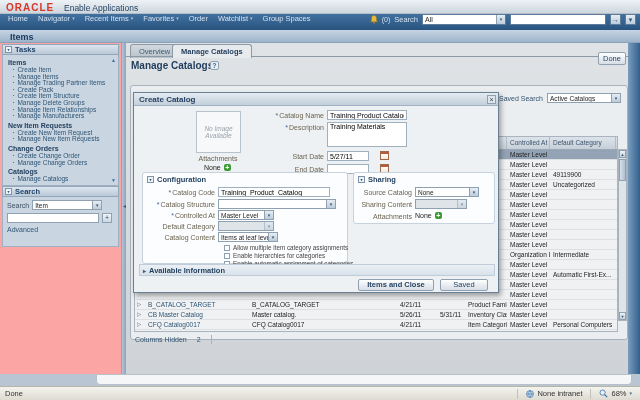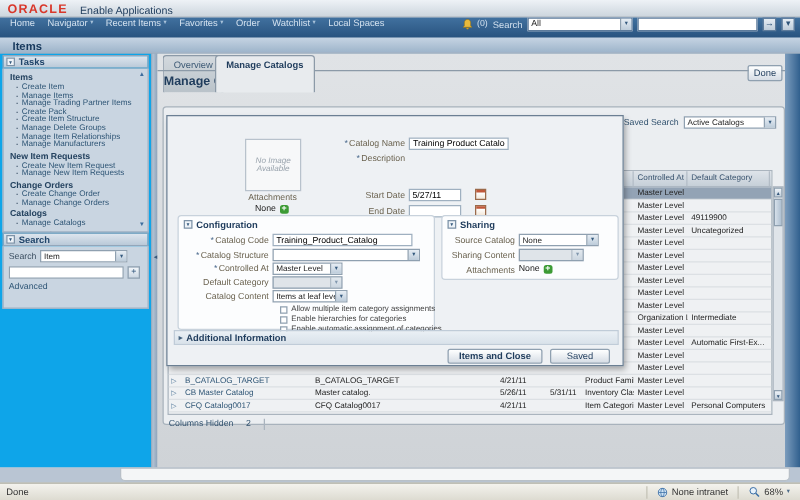--- a/index.html
+++ b/index.html
@@ -134,7 +134,7 @@
       <span class="nav-item">Favorites<span class="caret">▾</span></span>
       <span class="nav-item">Order</span>
       <span class="nav-item">Watchlist<span class="caret">▾</span></span>
-      <span class="nav-item">Local Spaces</span>
+      <span class="nav-item">Group Spaces</span>
     </div>
   <div id="nav-right">
     <svg width="8" height="9" viewBox="0 0 8 9">

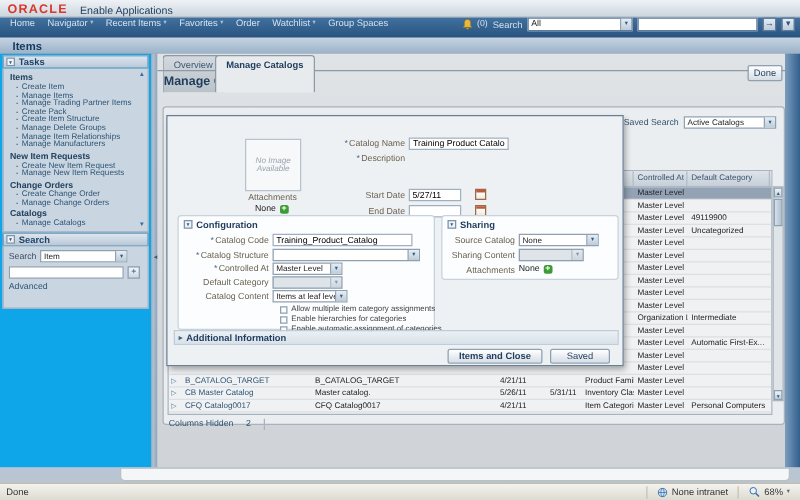--- a/index.html
+++ b/index.html
@@ -32,7 +32,7 @@
 #titleband{left:0;top:30px;width:640px;height:13px;background:linear-gradient(#c6d4e3,#9db4ca);border-bottom:1px solid #8ba2b9}
 #page-title{position:absolute;left:10px;top:2px;font-size:9px;font-weight:bold;color:#17395d}
 
-#sidebar{left:0;top:43px;width:121px;height:331px;background:#0ea5e9}
+#sidebar{left:0;top:43px;width:121px;height:331px;background:#fca5a5}
 .sb-header{position:absolute;left:2px;width:117px;height:11px;background:linear-gradient(#dde5ee,#bac9d8);border:1px solid #93a6ba;display:flex;align-items:center;gap:3px;padding-left:2px;font-size:7.5px;font-weight:bold;color:#21456a;cursor:pointer}
 .twisty{width:7px;height:7px;border:1px solid #7e93a8;background:#eef3f8;font-size:4px;line-height:6px;text-align:center;color:#355a7e}
 #tasks-panel{position:absolute;left:2px;top:12px;width:117px;height:131px;background:#c9d5e1;border:1px solid #9fb0c2;border-top:none;overflow:hidden;padding:2px 8px 0 5px}

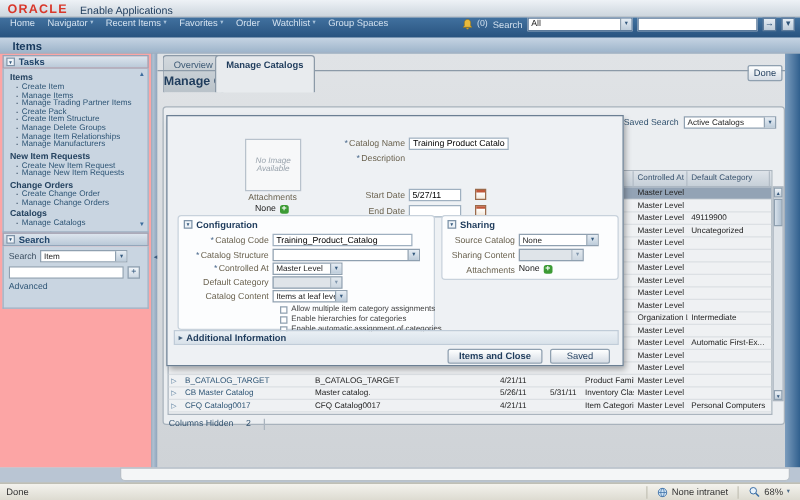--- a/index.html
+++ b/index.html
@@ -54,7 +54,7 @@
 
 #content-bg{left:126px;top:43px;width:502px;height:331px;background:linear-gradient(#e0e3e6,#cfd3d7)}
 #bluestrip{left:628px;top:43px;width:12px;height:331px;background:linear-gradient(90deg,#7b9cbd,#31608e)}
-.tab{position:absolute;top:44px;height:30px;border:1px solid #8c9aa8;border-bottom:none;border-radius:3px 3px 0 0;font-size:7.5px;padding:2px 8px 0 8px;cursor:pointer}
+.tab{position:absolute;top:44px;height:14px;border:1px solid #8c9aa8;border-bottom:none;border-radius:3px 3px 0 0;font-size:7.5px;padding:2px 8px 0 8px;cursor:pointer}
 .tab-inactive{background:linear-gradient(#d3d9de,#b9c2c9);color:#3d5a75}
 .tab-active{background:#e8ebee;color:#1f3c5c;font-weight:bold}
 #tabline{left:126px;top:56px;width:502px;height:1px;background:#8c9aa8}

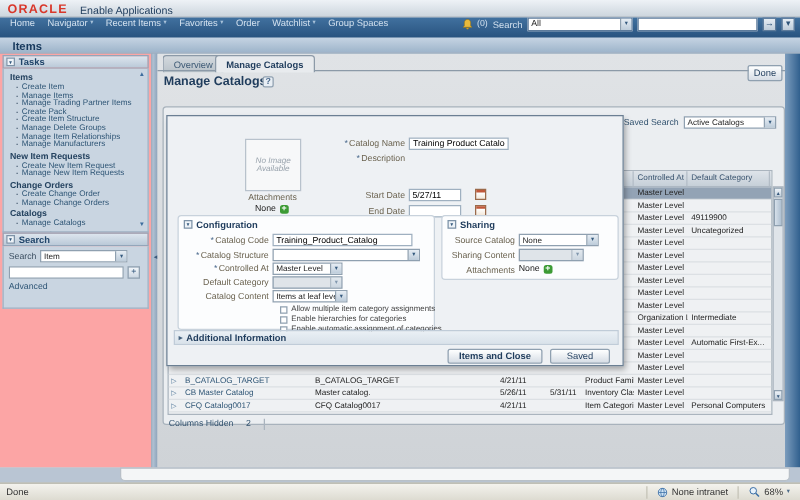--- a/index.html
+++ b/index.html
@@ -495,6 +495,10 @@
 </div>
 
 <div class="abs" id="dialog">
+  <div id="dlg-titlebar">
+    <span id="dlg-title">Create Catalog</span>
+    <div id="dlg-close">×</div>
+  </div>
 
   <div id="img-box">No Image Available</div>
   <div class="dlg-label" style="left:58px;top:62px;width:52px;text-align:center">Attachments</div>

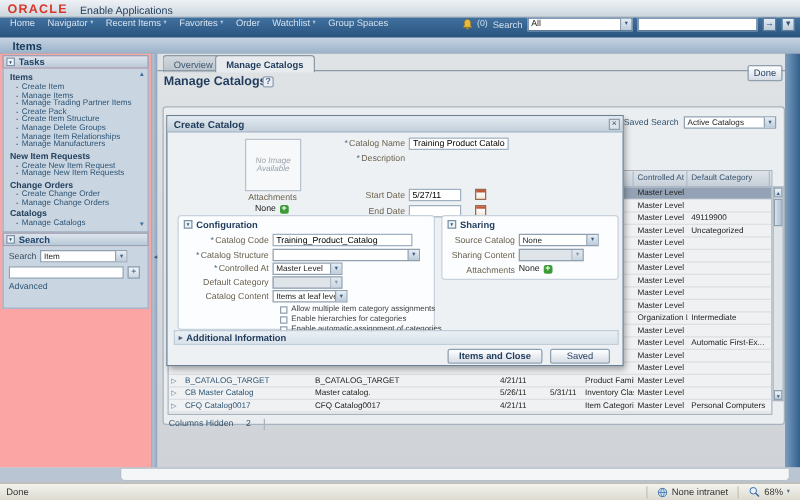--- a/index.html
+++ b/index.html
@@ -511,6 +511,7 @@
   <input class="dlg-input" style="left: 193px; top: 17px; width: 80px;" value="Training Product Catalog">
 
   <div class="dlg-label" style="left:118px;top:31px;width:72px"><span class="req">*</span><span>Description</span></div>
+  <textarea class="dlg-input" style="left: 193px; top: 29px; width: 80px; height: 25px; resize: none;">Training Materials</textarea>
 
   <div class="dlg-label" style="left:118px;top:60px;width:72px">Start Date</div>
   <input class="dlg-input" style="left: 193px; top: 58px; width: 42px;" value="5/27/11">

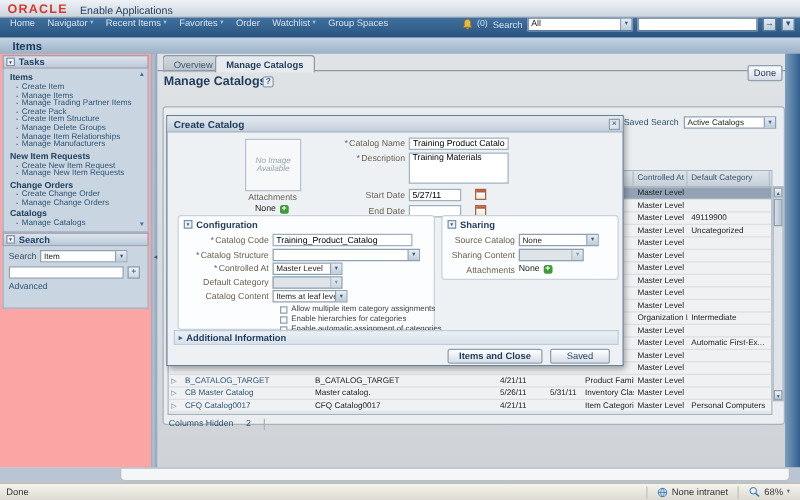--- a/index.html
+++ b/index.html
@@ -593,7 +593,7 @@
 
   <div id="addl-band">
     <span class="expand-tri">▸</span>
-    <span>Additional Information</span>
+    <span>Available Information</span>
   </div>
 
   <button class="btn" id="dlg-save">Items and Close</button>

